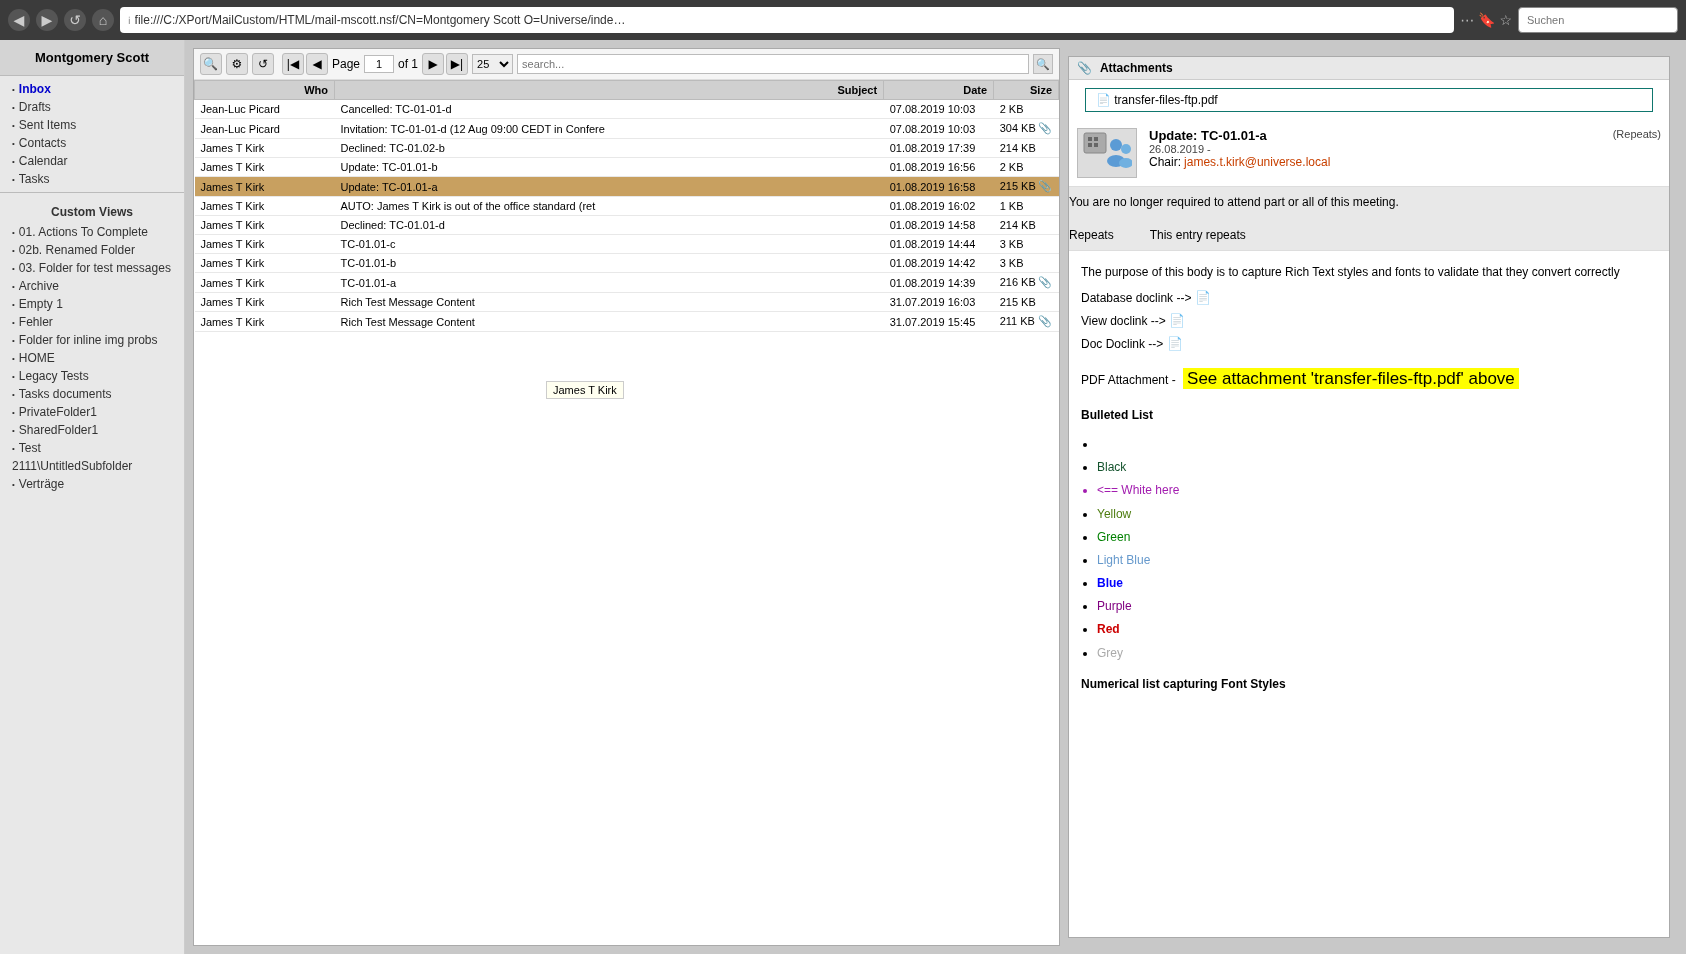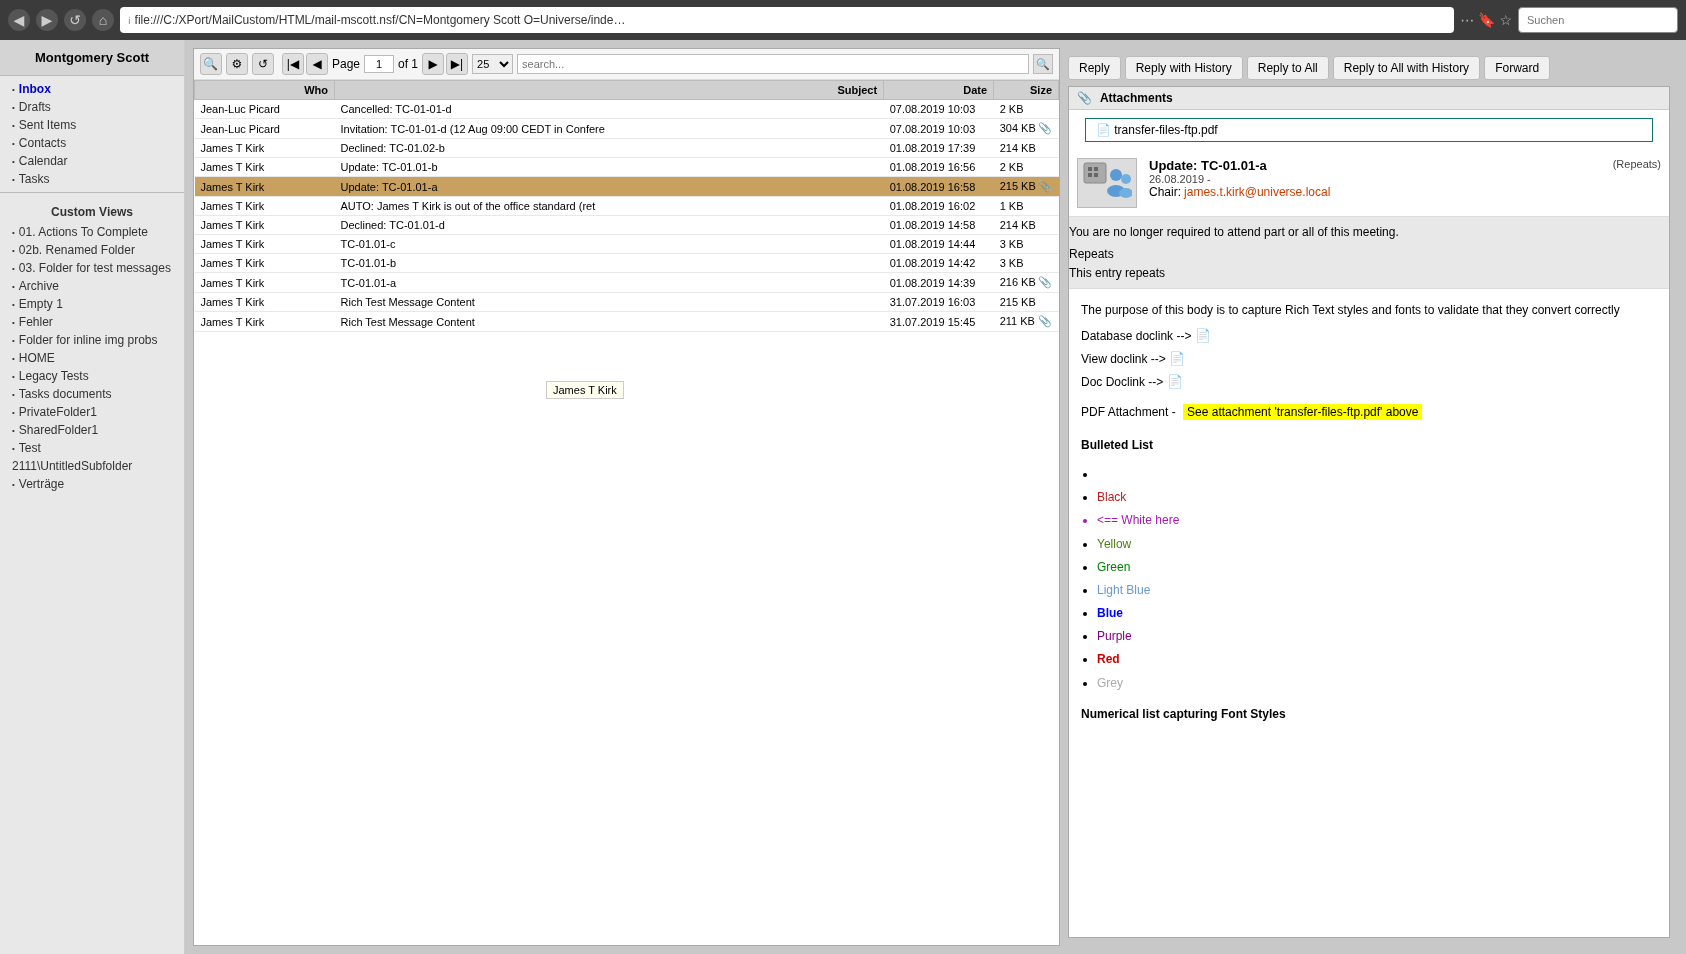--- a/index.html
+++ b/index.html
@@ -553,13 +553,6 @@
       </div>
 
       <div class="right-panel">
-        <div class="action-buttons">
-          <button class="action-btn">Reply</button>
-          <button class="action-btn">Reply with History</button>
-          <button class="action-btn">Reply to All</button>
-          <button class="action-btn">Reply to All with History</button>
-          <button class="action-btn">Forward</button>
-        </div>
 
         <div class="email-view">
 

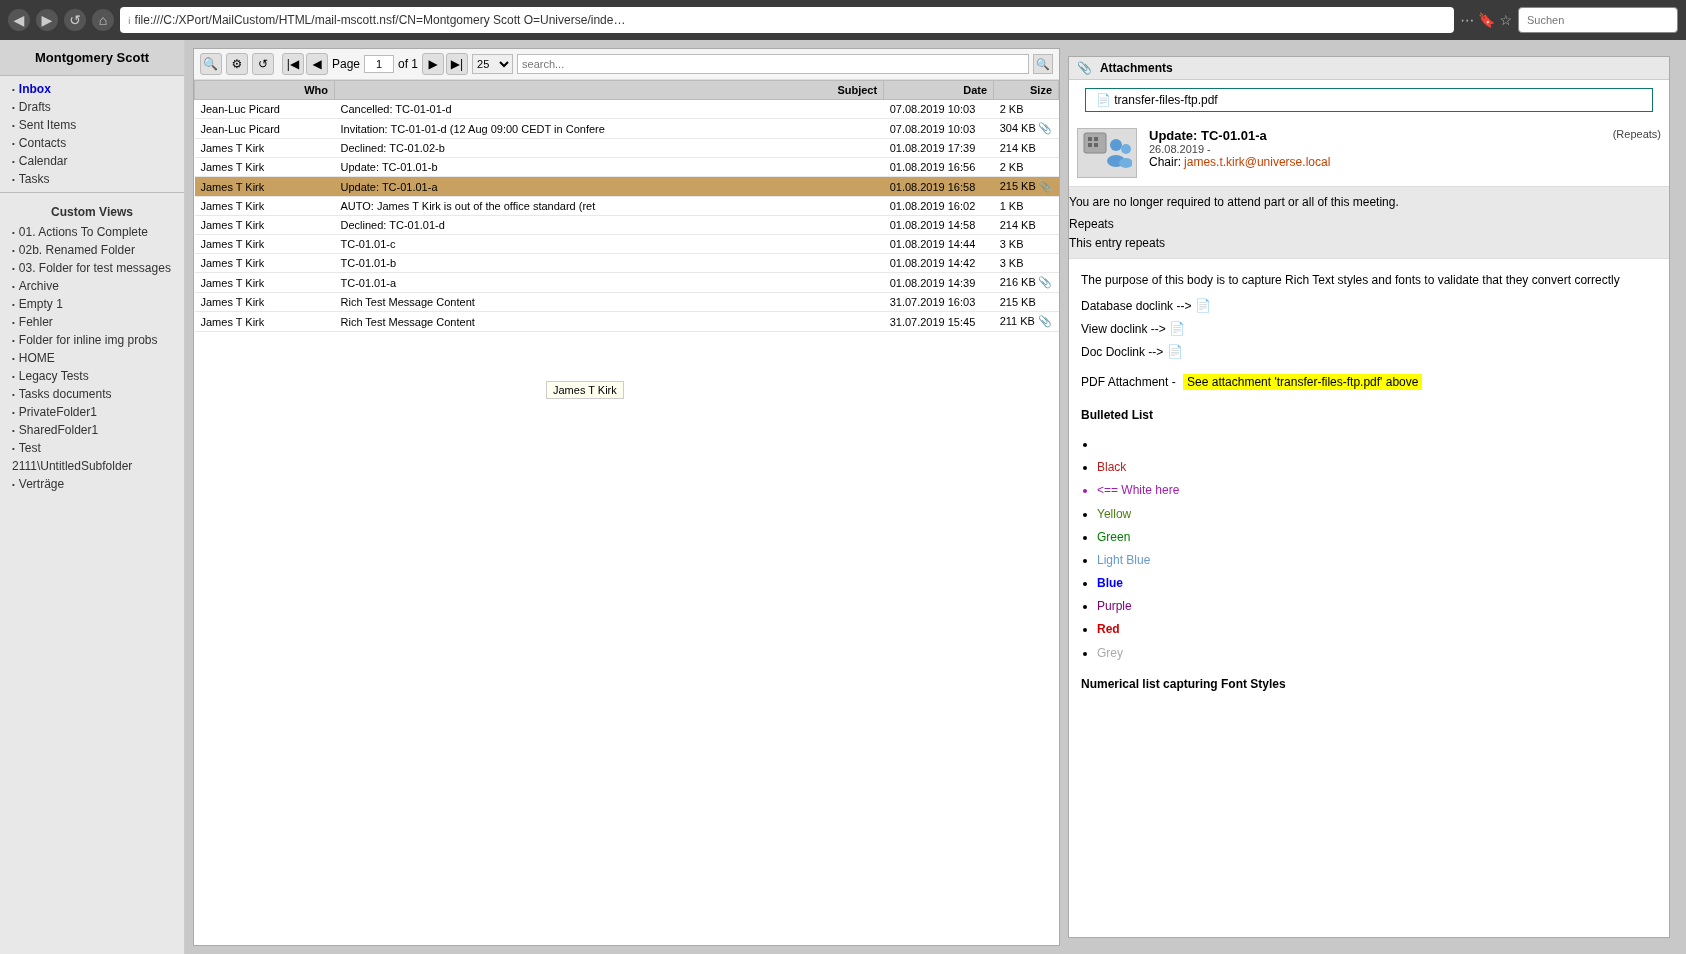--- a/index.html
+++ b/index.html
@@ -288,7 +288,7 @@
       font-size: 12px;
       border-bottom: 1px solid #ddd;
     }
-    .notice-row { display: flex; gap: 5px; font-size: 11px; margin-top: 8px; flex-direction: column; }
+    .notice-row { display: flex; gap: 36px; font-size: 11px; margin-top: 19px; }
 
     .email-body {
       padding: 12px;

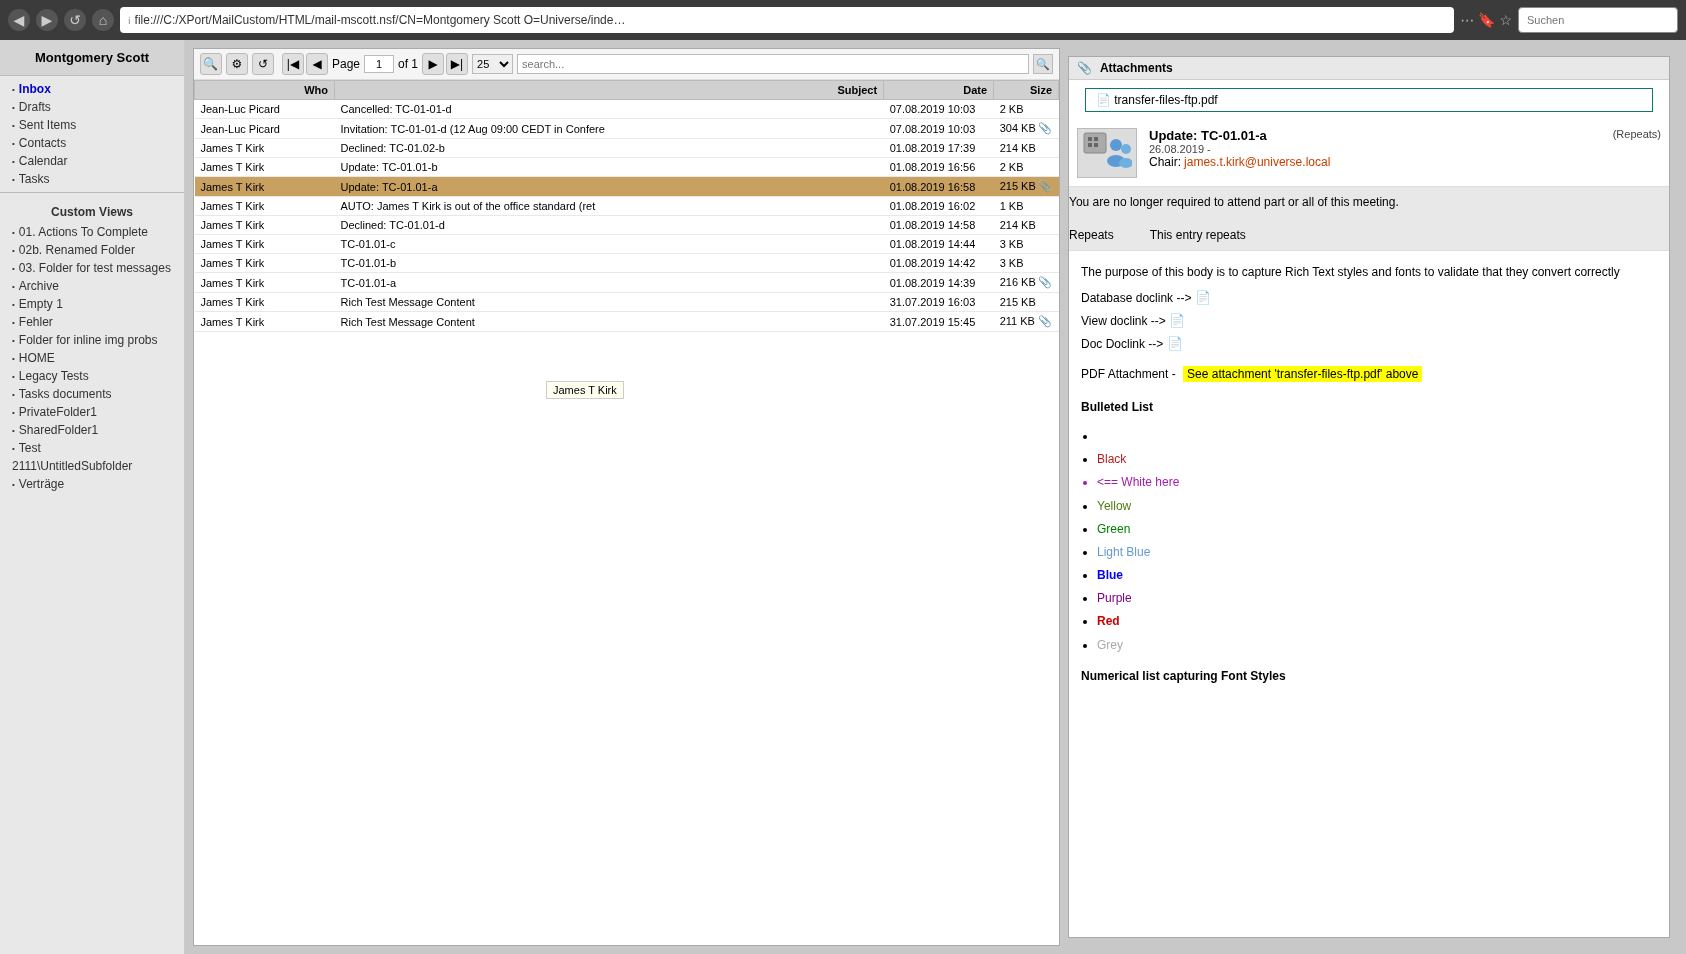--- a/index.html
+++ b/index.html
@@ -301,7 +301,7 @@
     .pdf-highlight {
       background: #ffff00;
       padding: 1px 4px;
-      font-size: 12px;
+      font-size: 17px;
     }
     .bulleted-list { margin: 8px 0 8px 16px; }
     .bulleted-list li { list-style: disc; padding: 2px 0; }

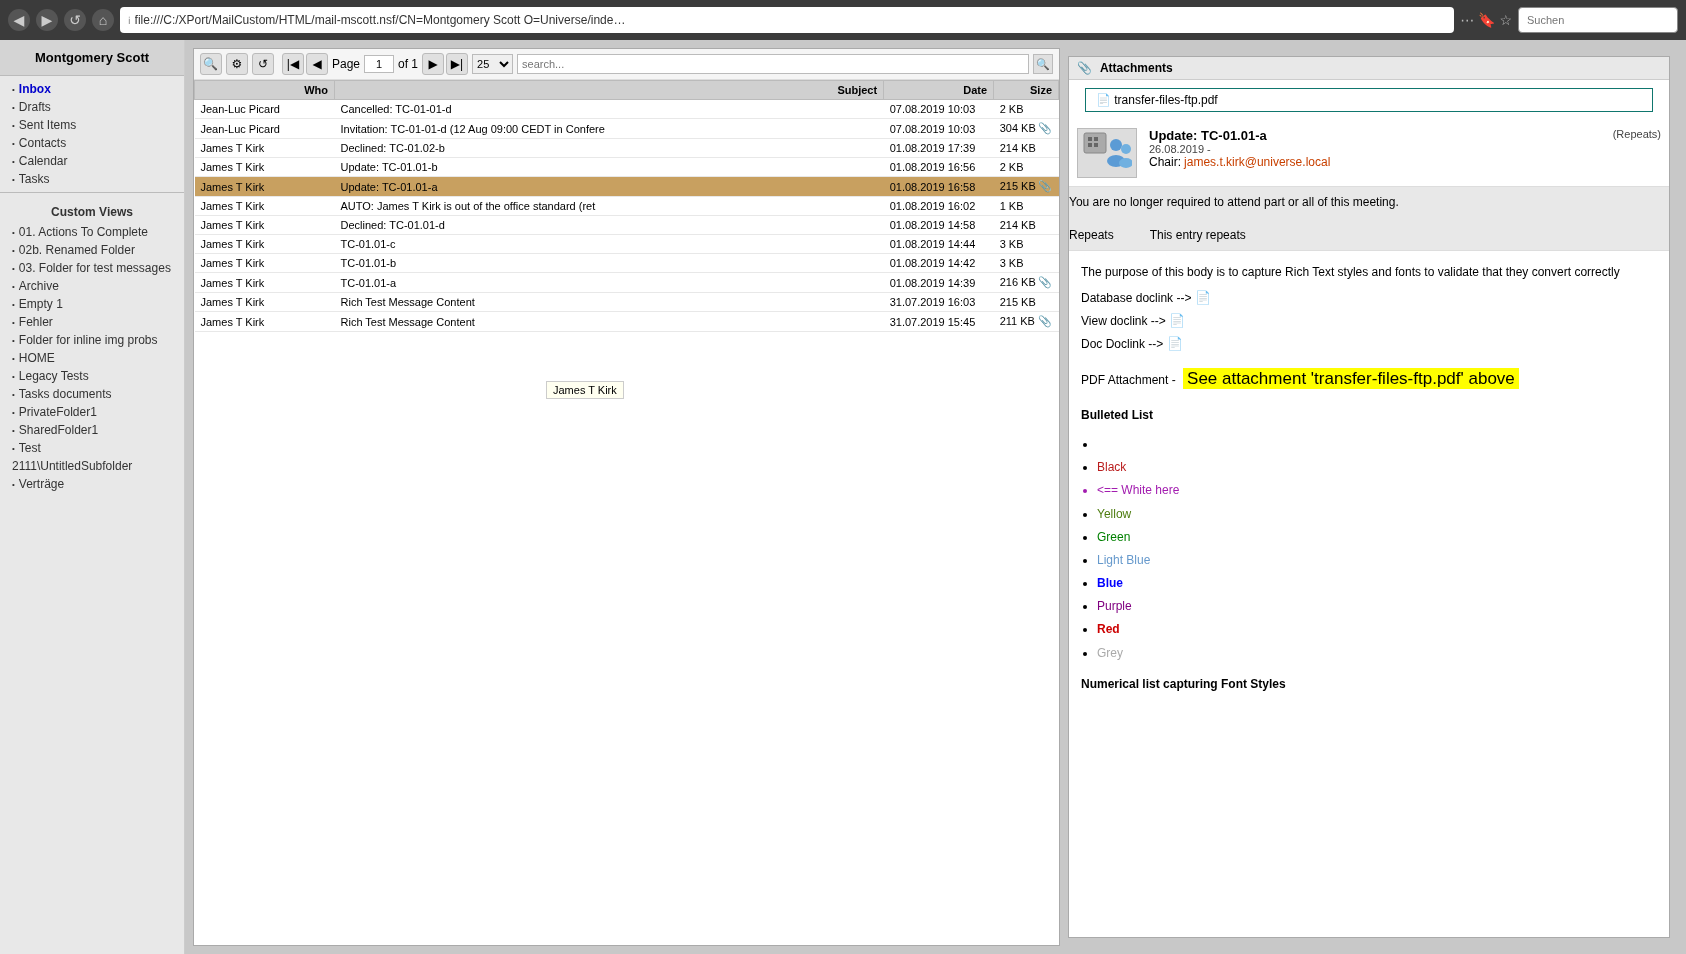--- a/index.html
+++ b/index.html
@@ -305,7 +305,7 @@
     }
     .bulleted-list { margin: 8px 0 8px 16px; }
     .bulleted-list li { list-style: disc; padding: 2px 0; }
-    .color-black { color: #b91c1c; }
+    .color-black { color: #14532d; }
     .color-yellow { color: #4d7c0f; }
     .color-green { color: #008000; }
     .color-lightblue { color: #6699cc; }

